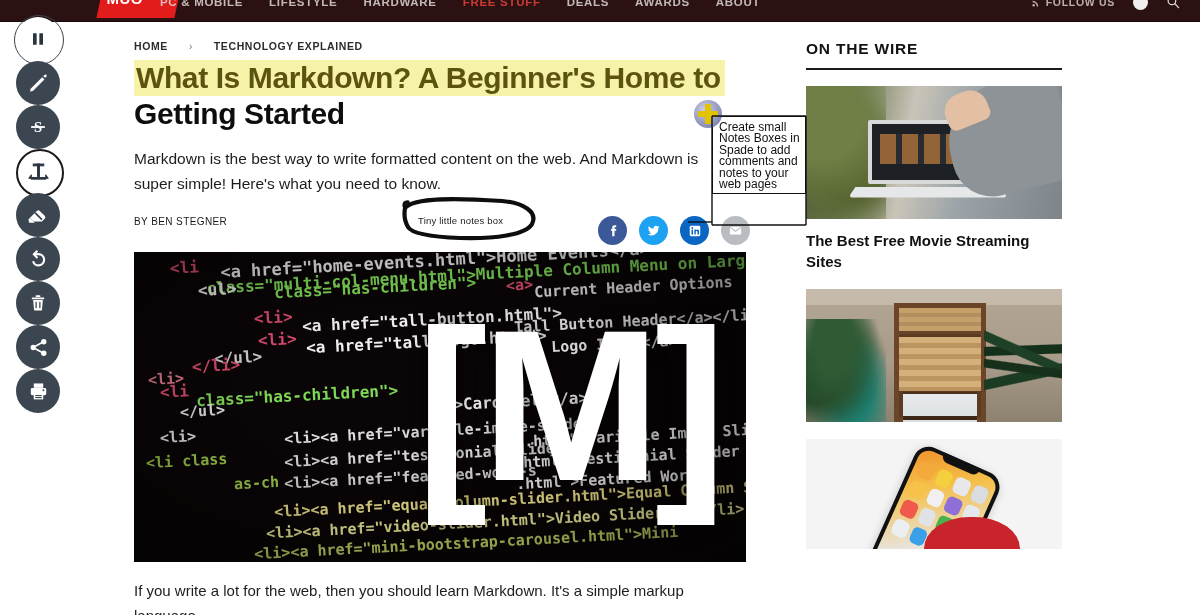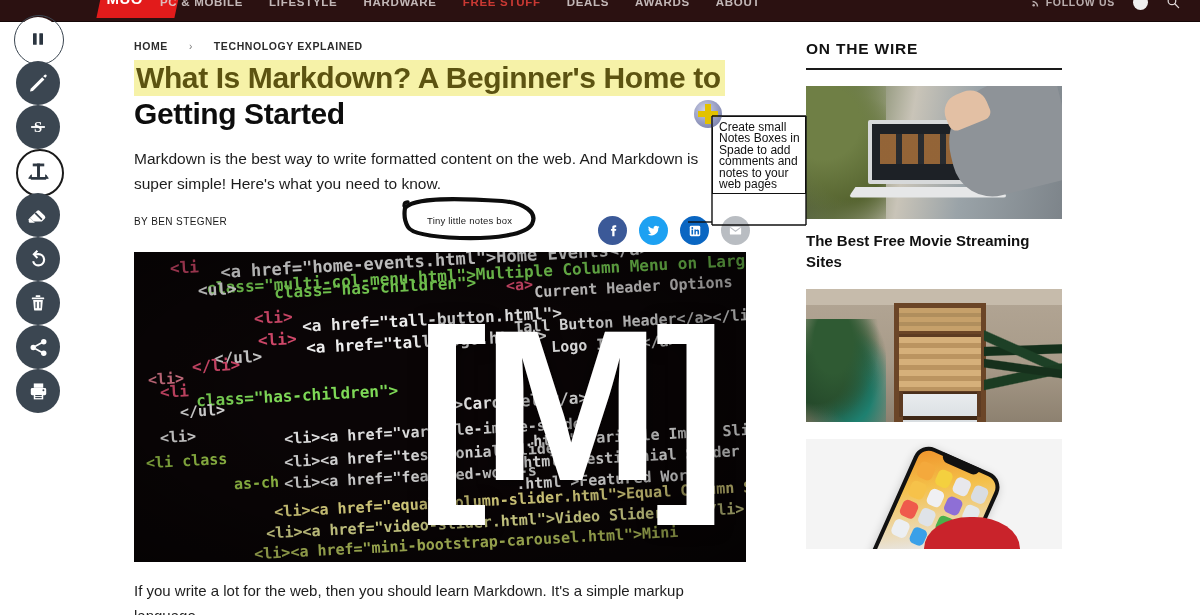--- a/index.html
+++ b/index.html
@@ -333,7 +333,7 @@
     position: absolute; left: 398px; top: 196px; width: 146px; height: 46px;
   }
   .pen-label {
-    position: absolute; left: 427px; top: 215px;
+    position: absolute; left: 418px; top: 215px;
     font-size: 9.5px; color: #1a1a1a; letter-spacing: 0.2px;
     font-family: "Liberation Sans", sans-serif;
     white-space: nowrap;

